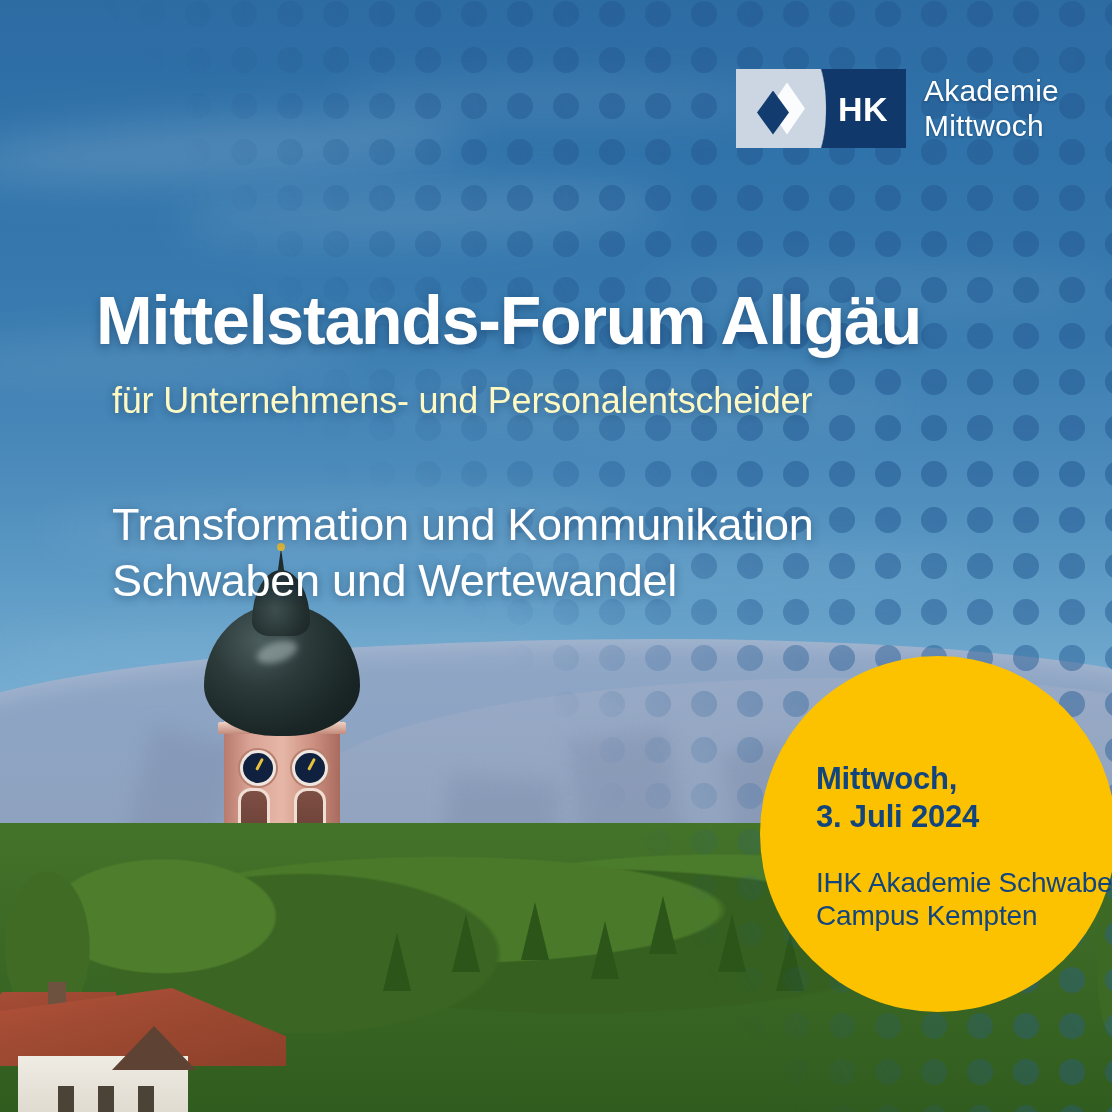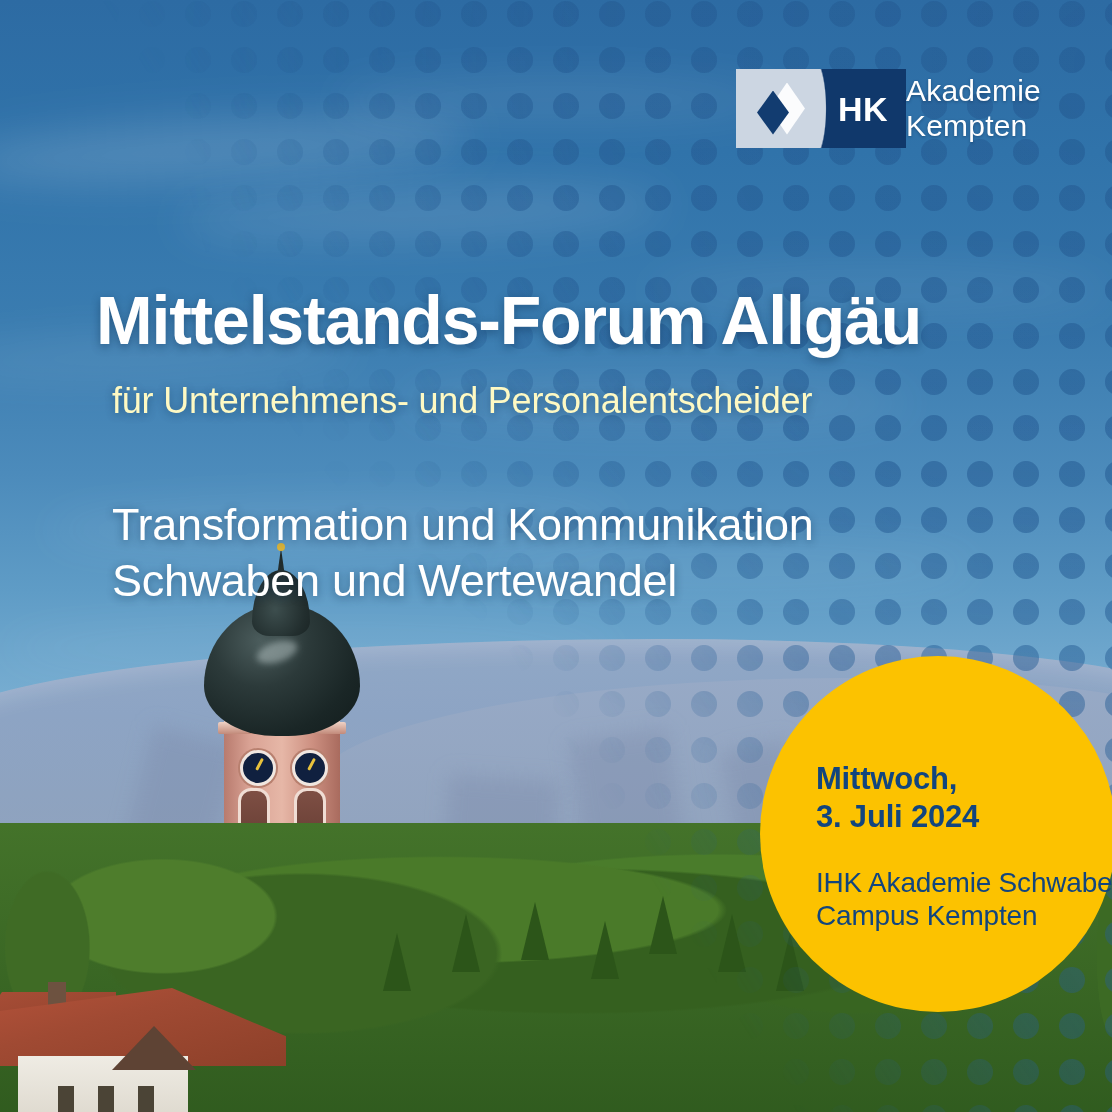--- a/index.html
+++ b/index.html
@@ -263,7 +263,7 @@
     font-family: "Liberation Sans", sans-serif; line-height:1;
   }
   .logo-words {
-    color:#ffffff; font-size: 30px; line-height: 1.14;
+    margin-left: 18px; color:#ffffff; font-size: 30px; line-height: 1.14;
     font-weight: 400; letter-spacing: .2px; align-self: center;
     text-shadow: 0 1px 3px rgba(10,40,70,.45);
   }

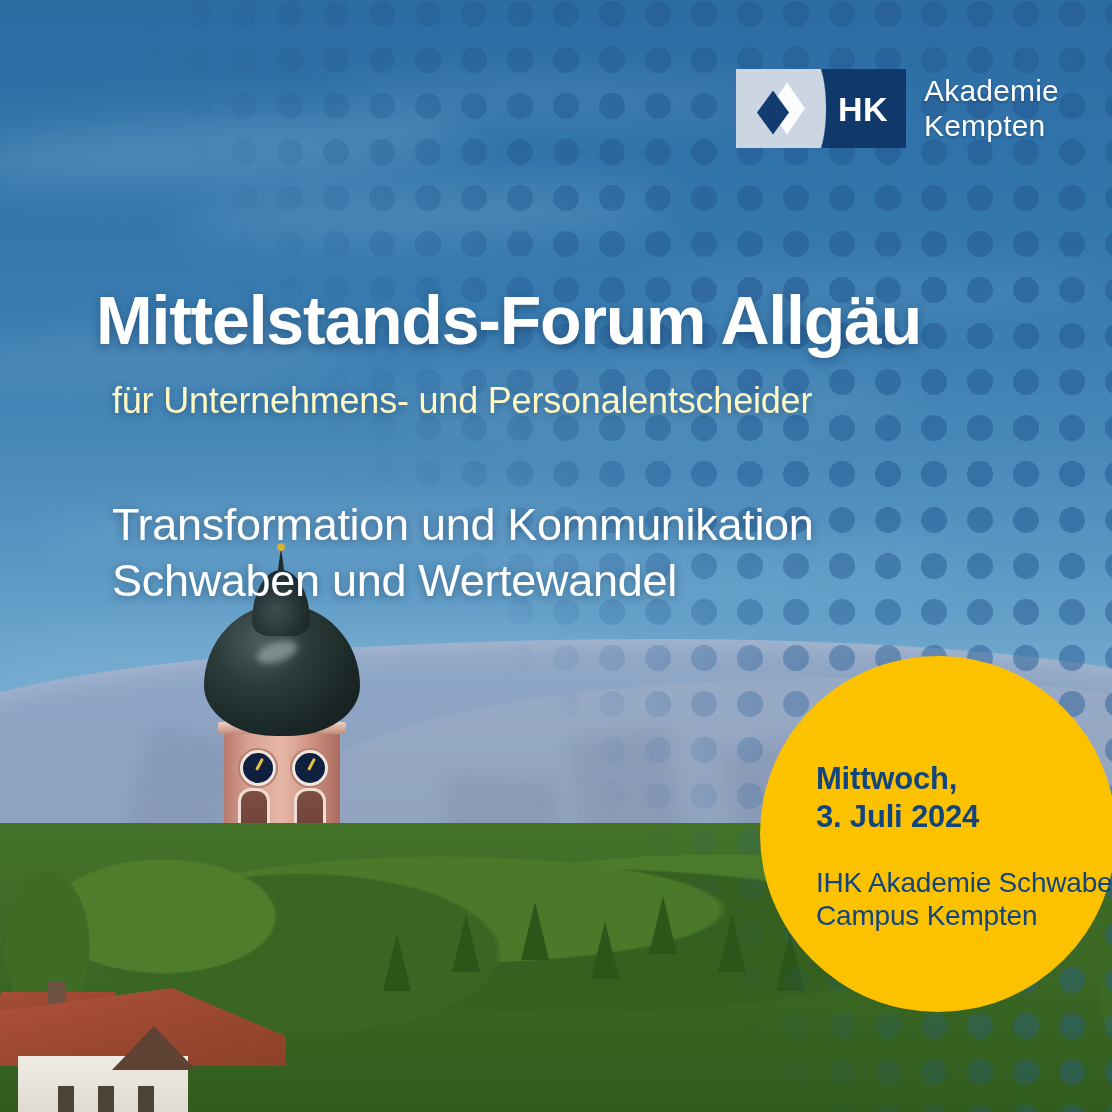--- a/index.html
+++ b/index.html
@@ -396,7 +396,7 @@
     </div>
     <div class="logo-words">
       <div>Akademie</div>
-      <div>Kempten</div>
+      <div>Mittwoch</div>
     </div>
   </div>
 

